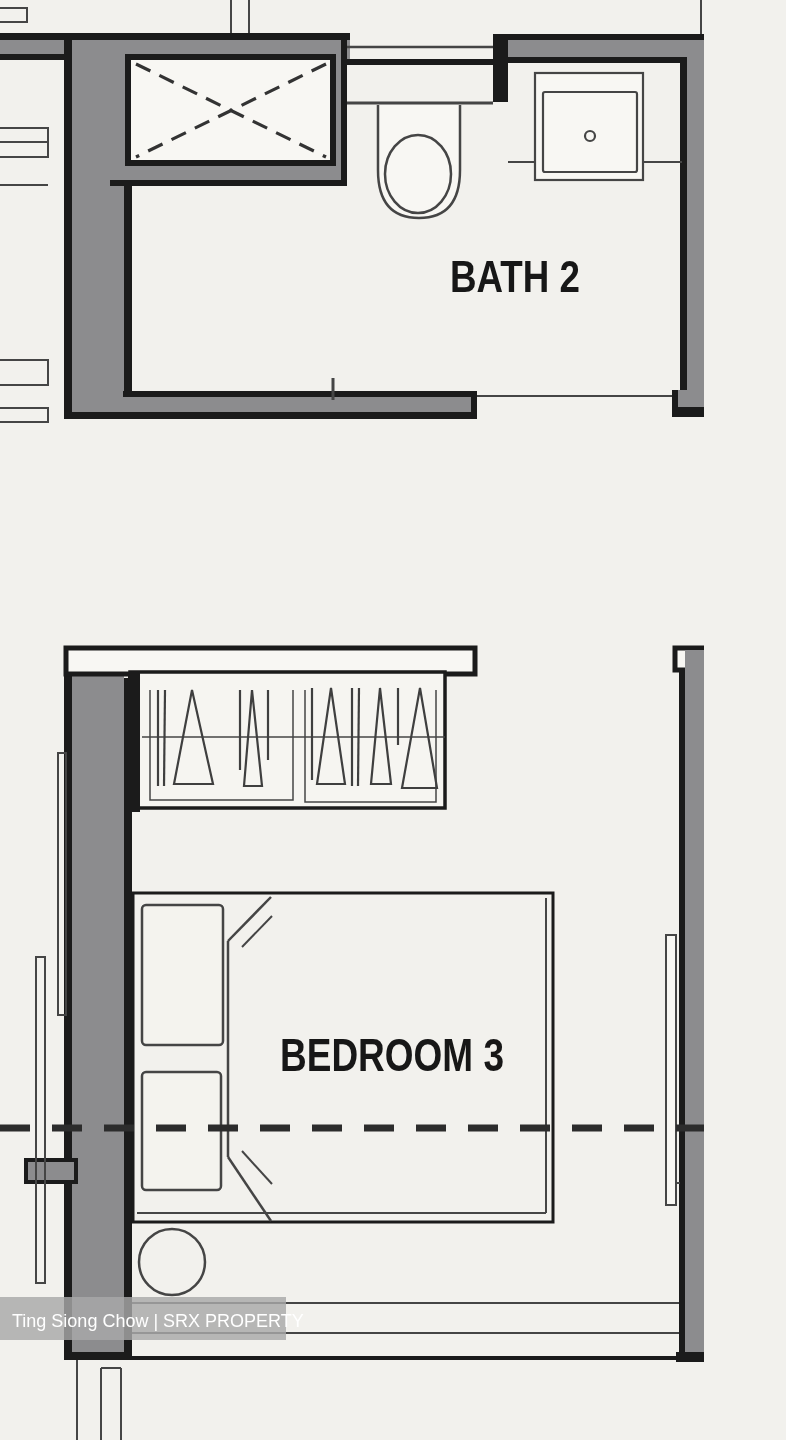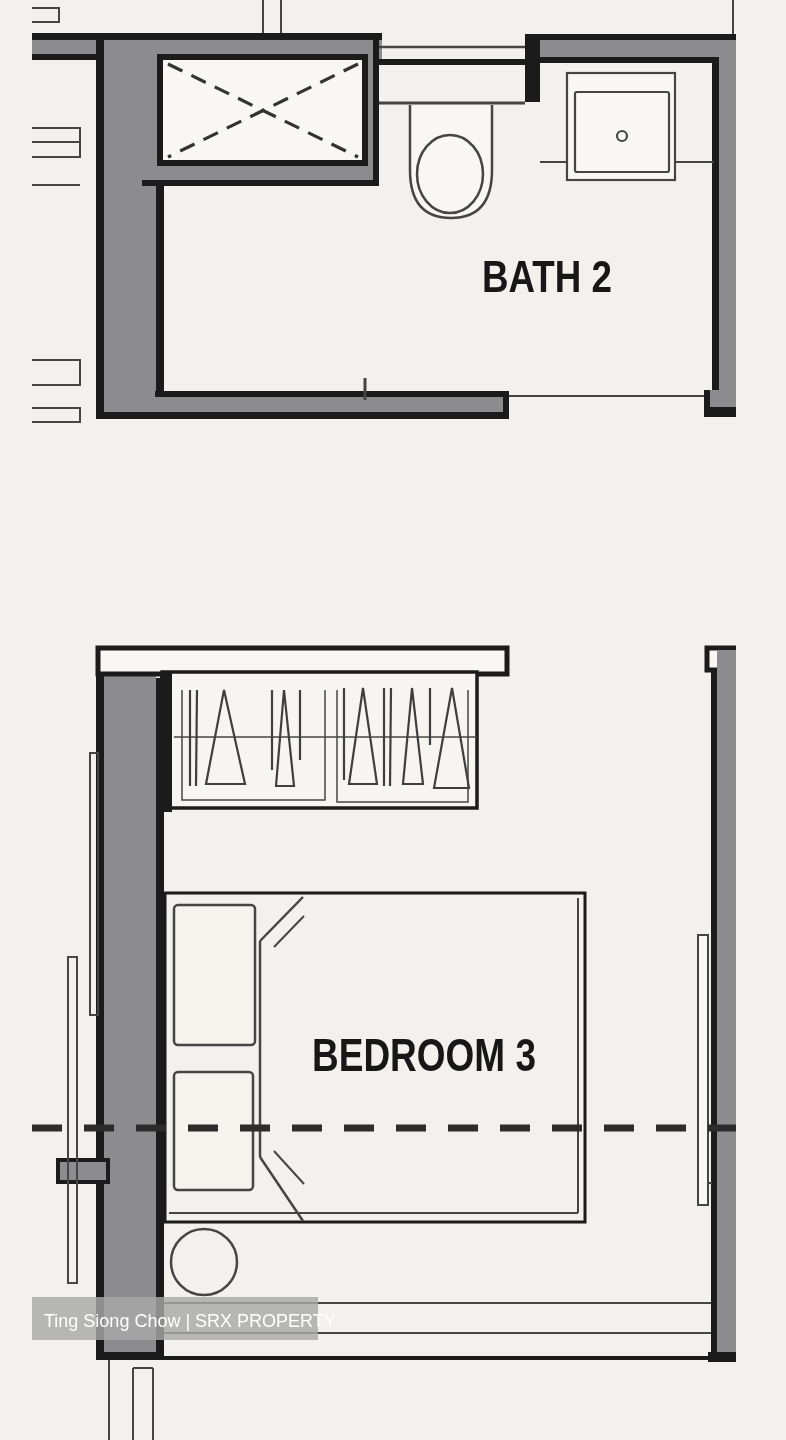--- a/index.html
+++ b/index.html
@@ -4,7 +4,7 @@
 <style>
   html,body{margin:0;padding:0;background:var(--background,#f2f1ed);}
   .canvas{position:relative;width:704px;height:1440px;background:var(--background,#f2f1ed);overflow:hidden;
-          font-family:"Liberation Sans", sans-serif;padding-left:32px;}
+          font-family:"Liberation Sans", sans-serif;}
   svg{display:block;}
   .wall      {fill:var(--wall-gray,#8c8c8e);}
   .blk       {fill:var(--outline-black,#1b1b1b);}

